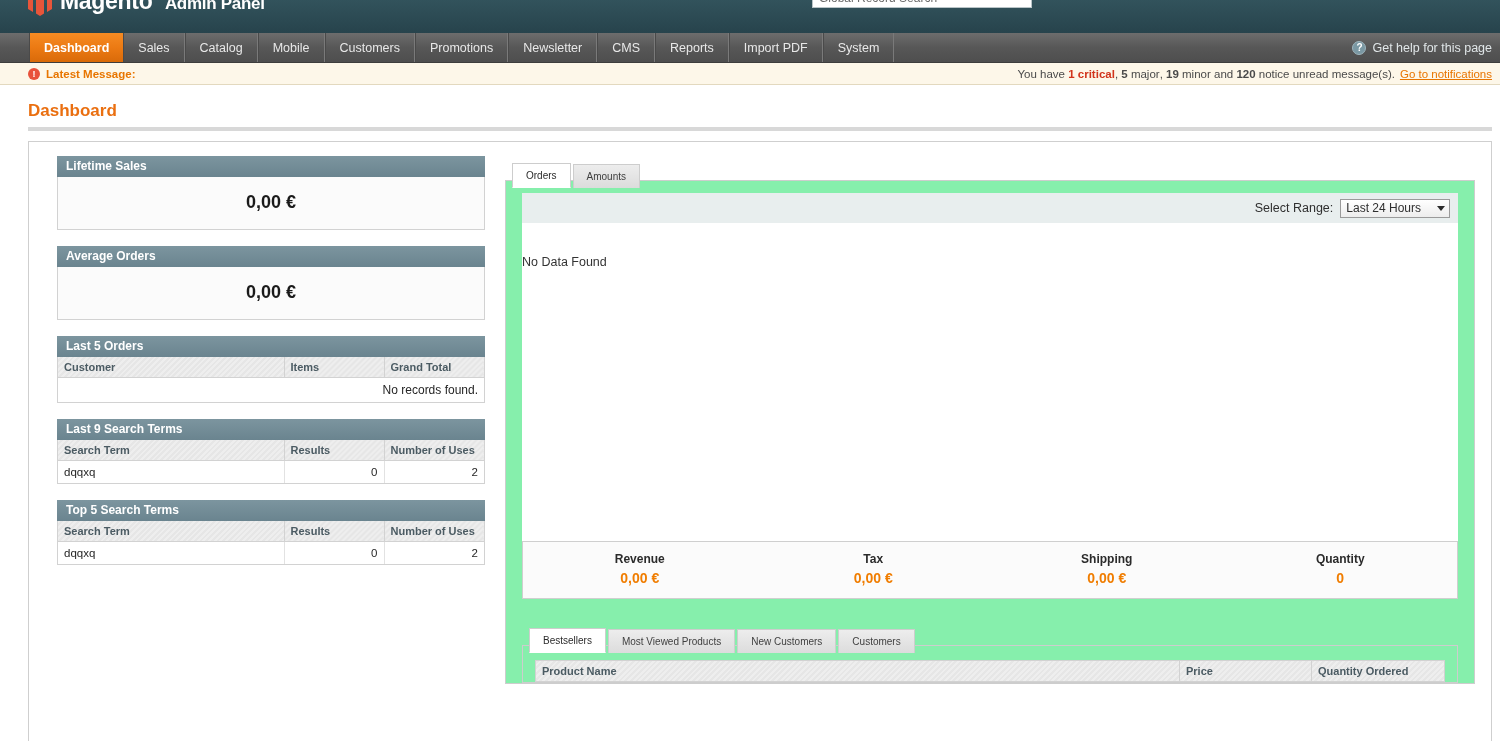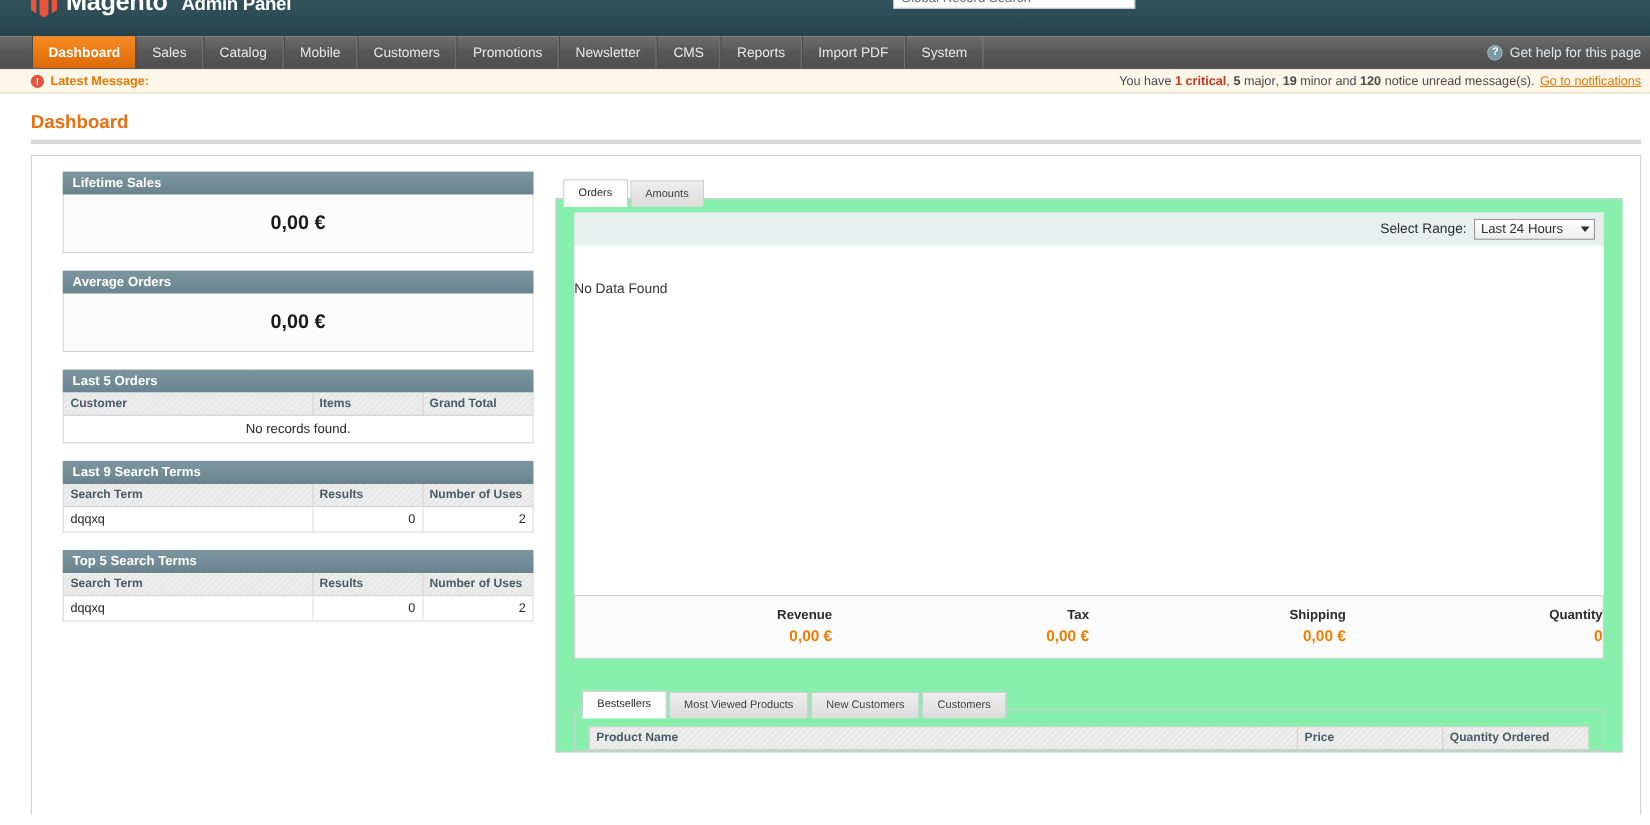--- a/index.html
+++ b/index.html
@@ -215,7 +215,7 @@
   table.grid td:last-child { border-right: none; }
   td.num { text-align: right; }
   td.empty {
-    text-align: center;
+    text-align: right;
     padding: 22px 0 24px 0;
     color: #333333;
     background: #fbfbfb;

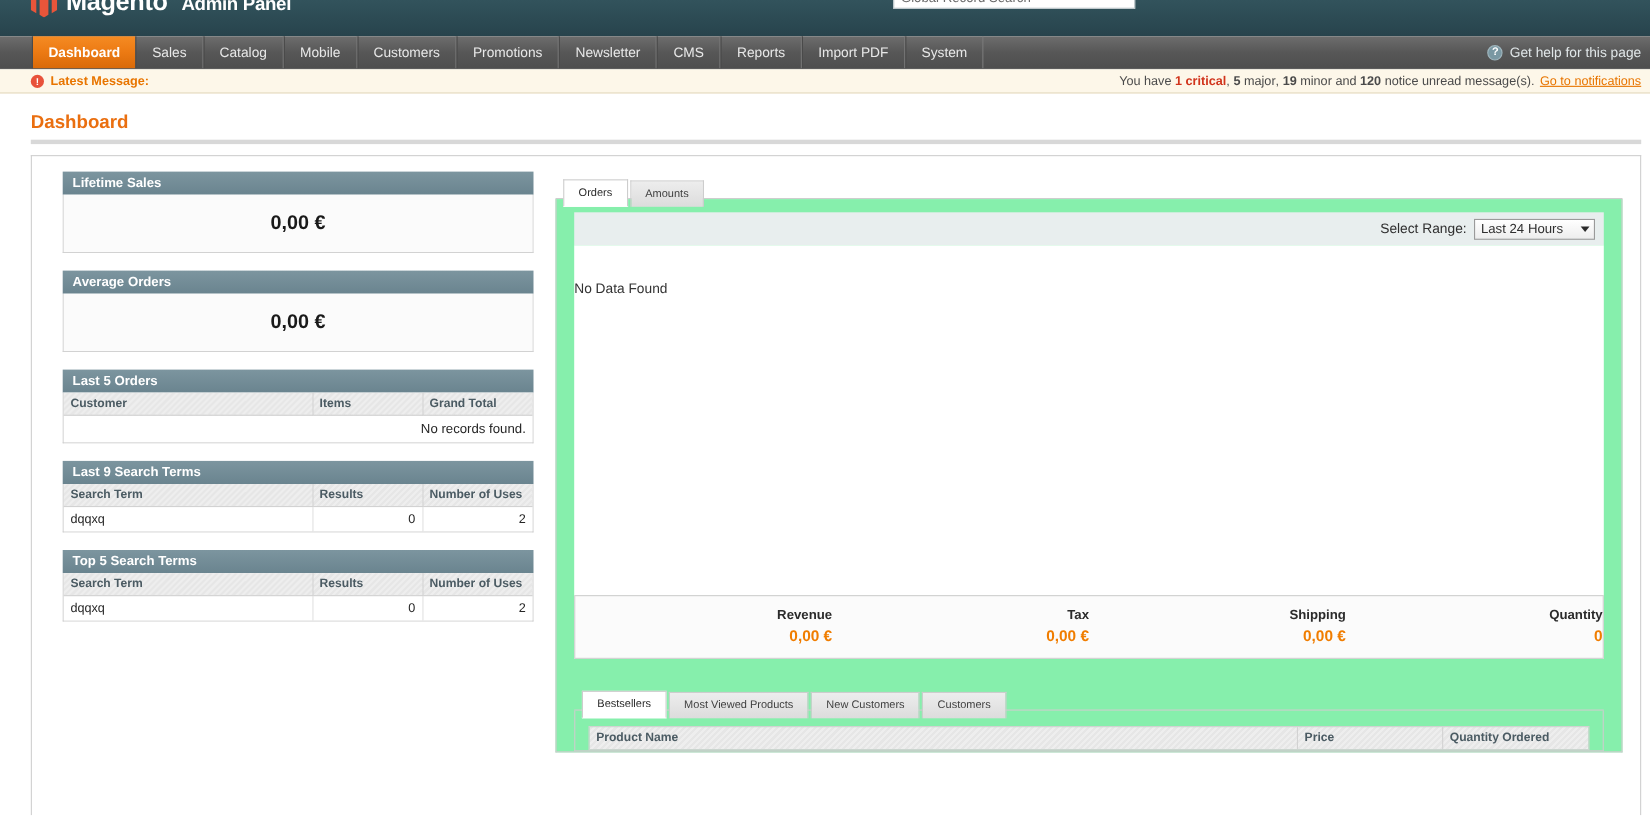--- a/index.html
+++ b/index.html
@@ -301,7 +301,7 @@
     padding: 10px 0 12px 0;
     margin-bottom: 22px;
   }
-  .total-cell { flex: 1; text-align: right; }
+  .total-cell { flex: 1; text-align: center; }
   .total-label { font-size: 12px; font-weight: bold; color: #2b2b2b; margin-bottom: 4px; }
   .total-value { font-size: 14px; font-weight: bold; color: #f07d00; }
 

